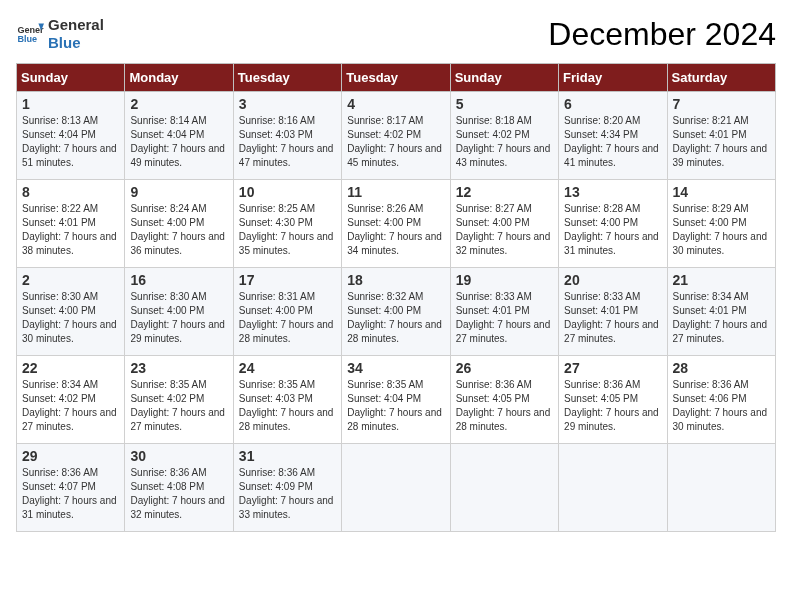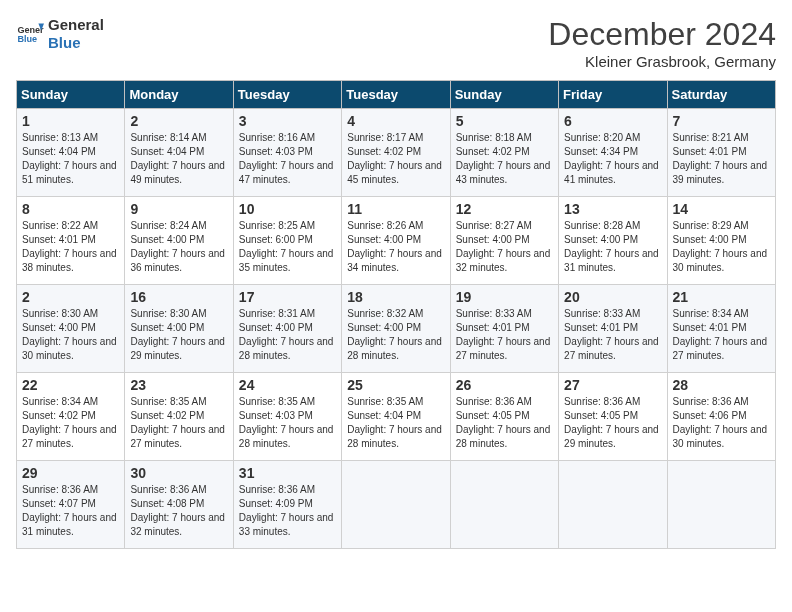--- a/index.html
+++ b/index.html
@@ -31,7 +31,7 @@
     .month-title {
       font-size: 32px;
       font-weight: normal;
-      color: #404040;
+      color: #000000;
     }
     .subtitle {
       font-size: 15px;

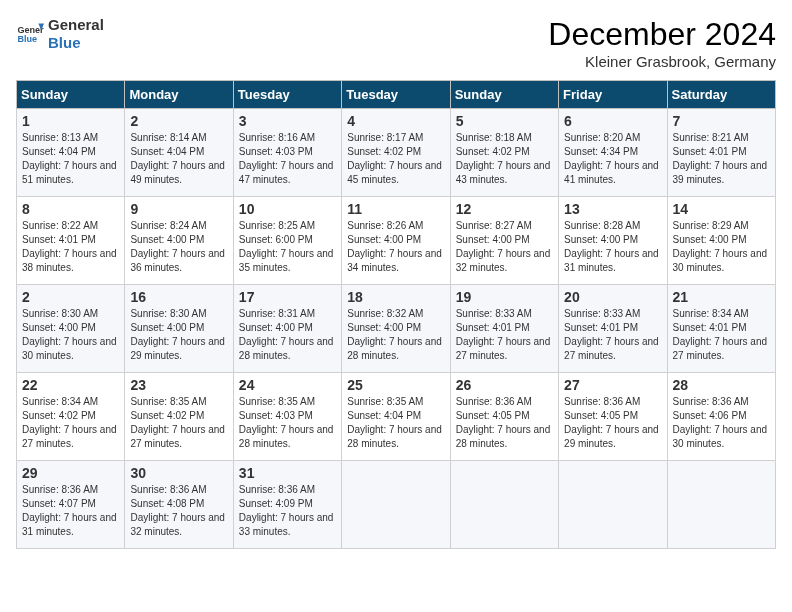--- a/index.html
+++ b/index.html
@@ -95,7 +95,6 @@
   </div>
   <div class="title-block">
     <div class="month-title">December 2024</div>
-    <div class="subtitle">Kleiner Grasbrook, Germany</div>
   </div>
 </div>
 

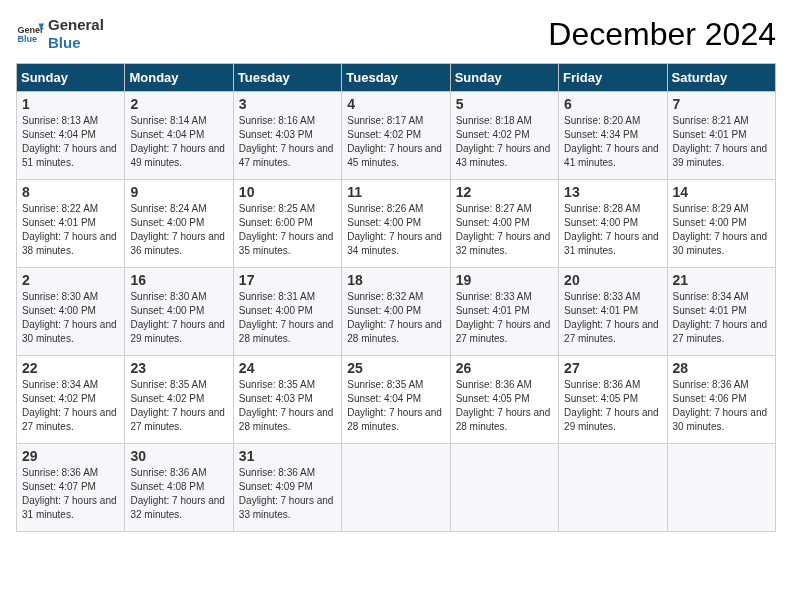--- a/index.html
+++ b/index.html
@@ -42,7 +42,7 @@
       border-collapse: collapse;
     }
     thead tr th {
-      background-color: #0c4a6e;
+      background-color: #7f1d1d;
       color: #fff;
       font-size: 13px;
       font-weight: bold;

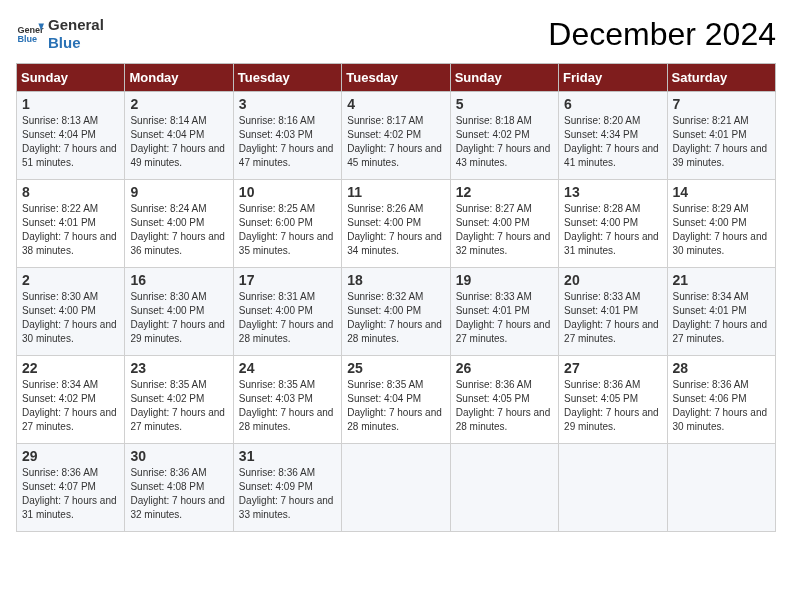--- a/index.html
+++ b/index.html
@@ -180,7 +180,7 @@
         <td>
           <span class="day-num">10</span>
           <div class="day-info">Sunrise: 8:25 AM
-Sunset: 6:00 PM
+Sunset: 4:30 PM
 Daylight: 7 hours
 and 35 minutes.</div>
         </td>

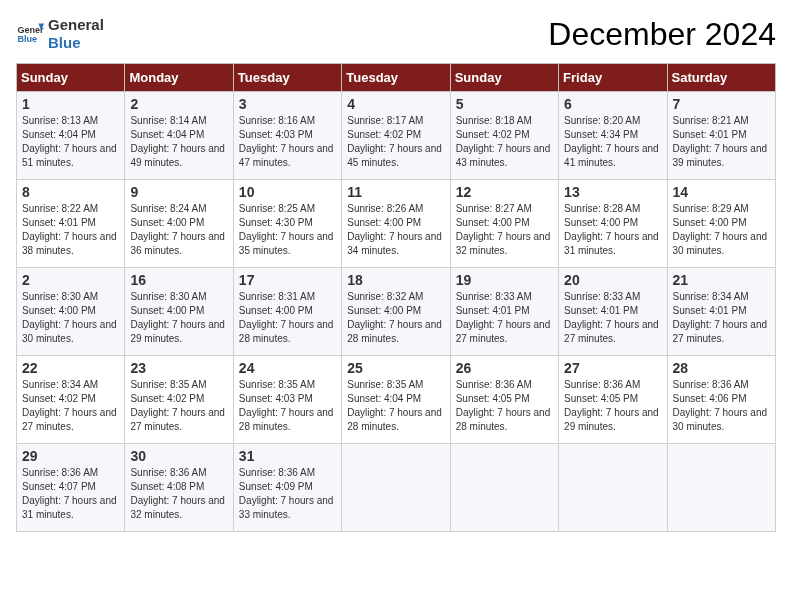--- a/index.html
+++ b/index.html
@@ -287,7 +287,7 @@
 and 28 minutes.</div>
         </td>
         <td>
-          <span class="day-num">25</span>
+          <span class="day-num">34</span>
           <div class="day-info">Sunrise: 8:35 AM
 Sunset: 4:04 PM
 Daylight: 7 hours

